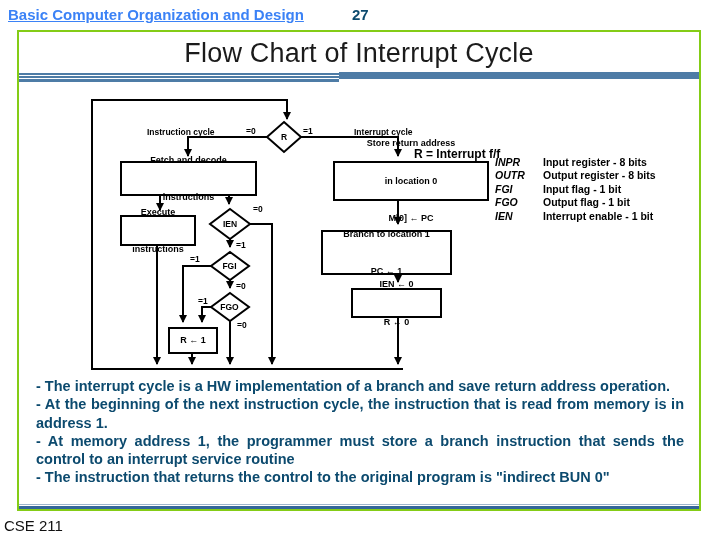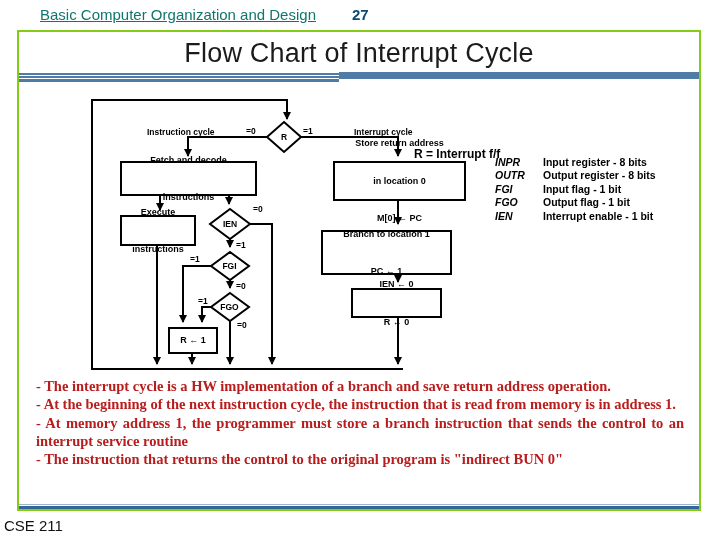--- a/index.html
+++ b/index.html
@@ -8,8 +8,8 @@
     font-family:"Liberation Sans", sans-serif;color:#000;overflow:hidden;
   }
   
-  .hdr-course{position:absolute;left:8px;top:6px;font-size:15px;font-weight:normal;
-    color:#0f766e;text-decoration:underline;margin-left:32px;}
+  .hdr-course{position:absolute;left:8px;top:6px;font-size:15px;font-weight:bold;
+    color:#3b82f6;text-decoration:underline;}
   .hdr-page{position:absolute;left:352px;top:6px;font-size:15px;font-weight:bold;color:#0c4a6e;}
   
   .frame{position:absolute;left:17px;top:30px;width:684px;height:481px;

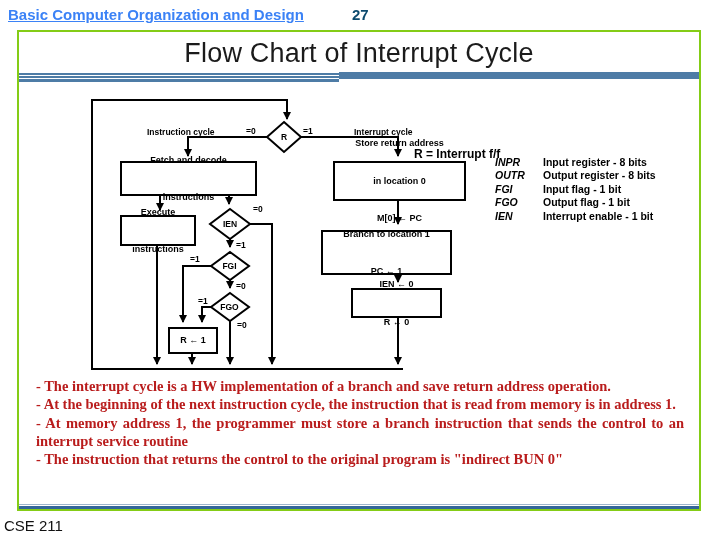--- a/index.html
+++ b/index.html
@@ -124,7 +124,7 @@
   <div>Fetch and decode</div>
   <div>instructions</div>
 </div>
-<div class="fbox" style="left:333px;top:161px;width:133px;height:40px;">
+<div class="fbox" style="left:333px;top:161px;width:156px;height:40px;">
   <div>Store return address</div>
   <div>in location 0</div>
   <div>M[0] ← PC</div>

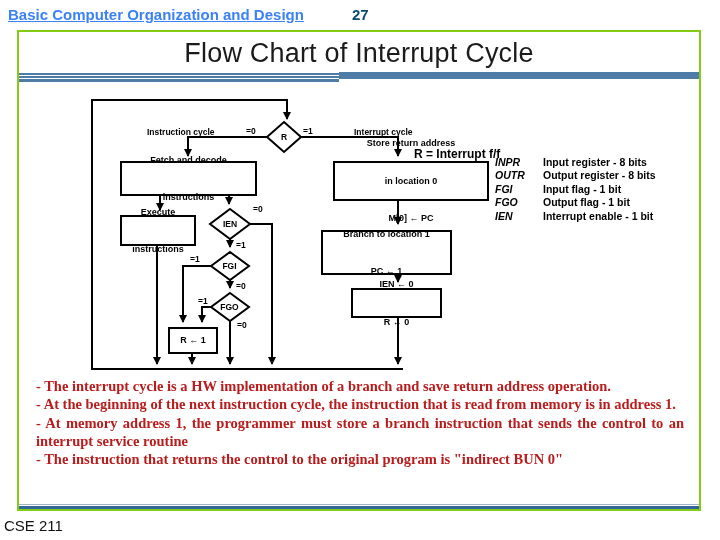--- a/index.html
+++ b/index.html
@@ -37,7 +37,7 @@
   .legend .abbr{width:48px;font-style:italic;}
   
   .notes{position:absolute;left:36px;top:377px;width:648px;z-index:3;
-    font-size:14.5px;font-weight:bold;line-height:18.3px;text-align:justify;color:#b91c1c;font-family:Liberation Serif, serif;}
+    font-size:14.5px;font-weight:bold;line-height:18.3px;text-align:justify;color:#0c4a6e;}
   .notes p{margin:0;}
   .footer{position:absolute;left:4px;top:517px;font-size:15px;font-weight:normal;color:#111;}
 </style>

